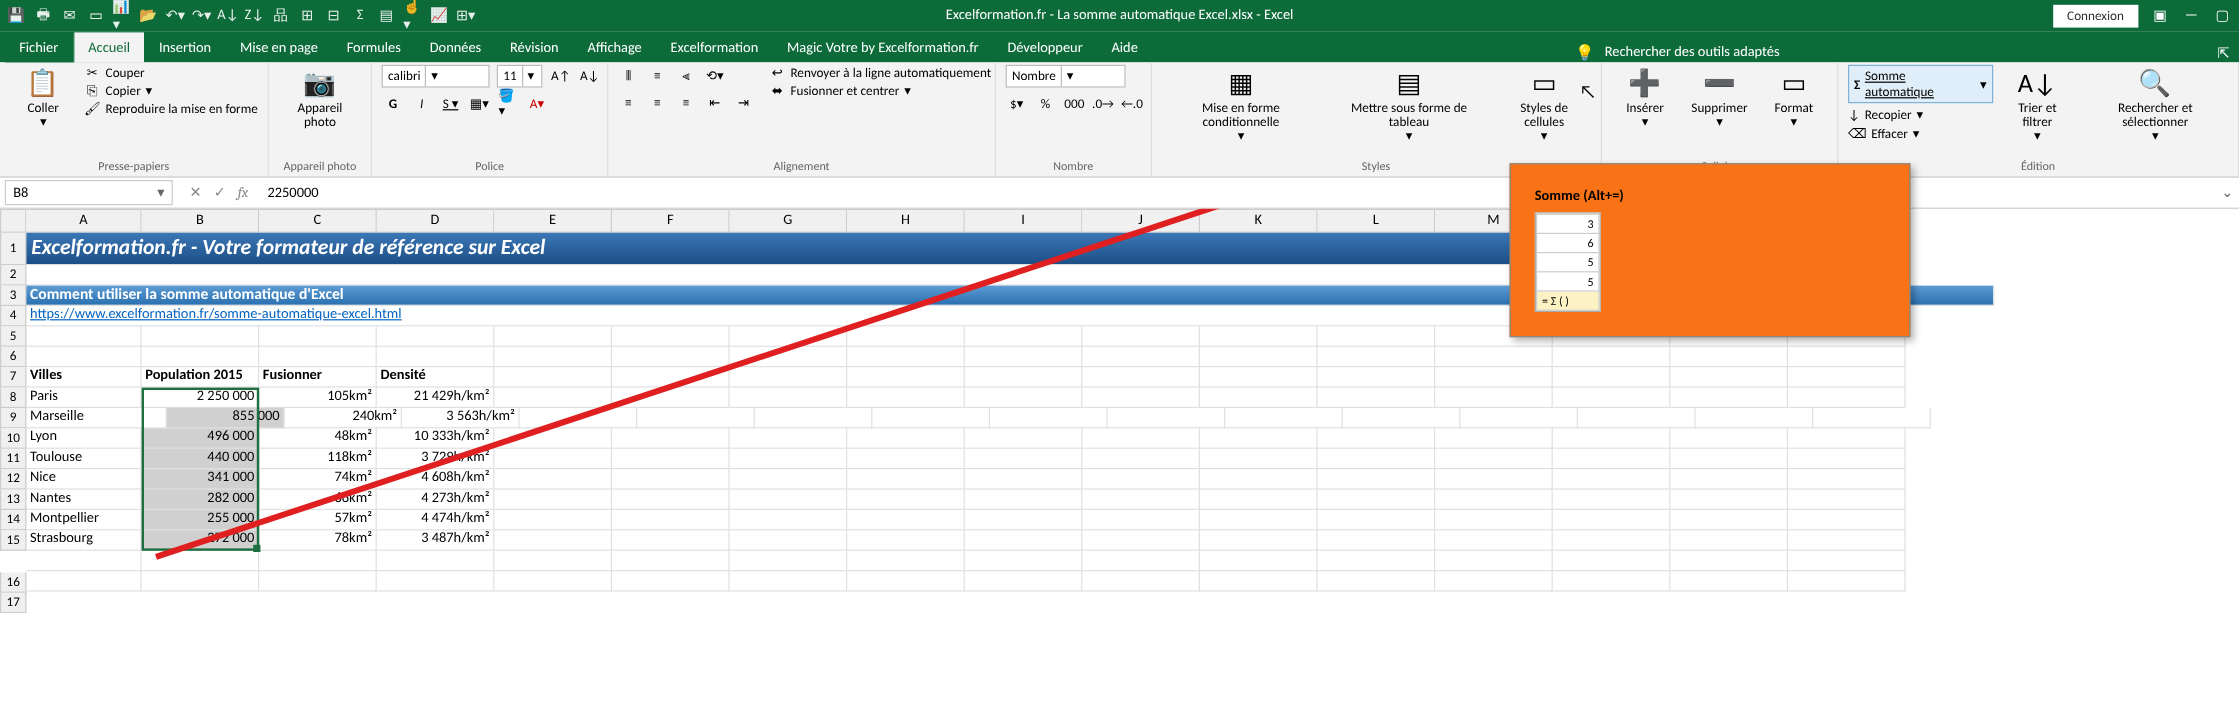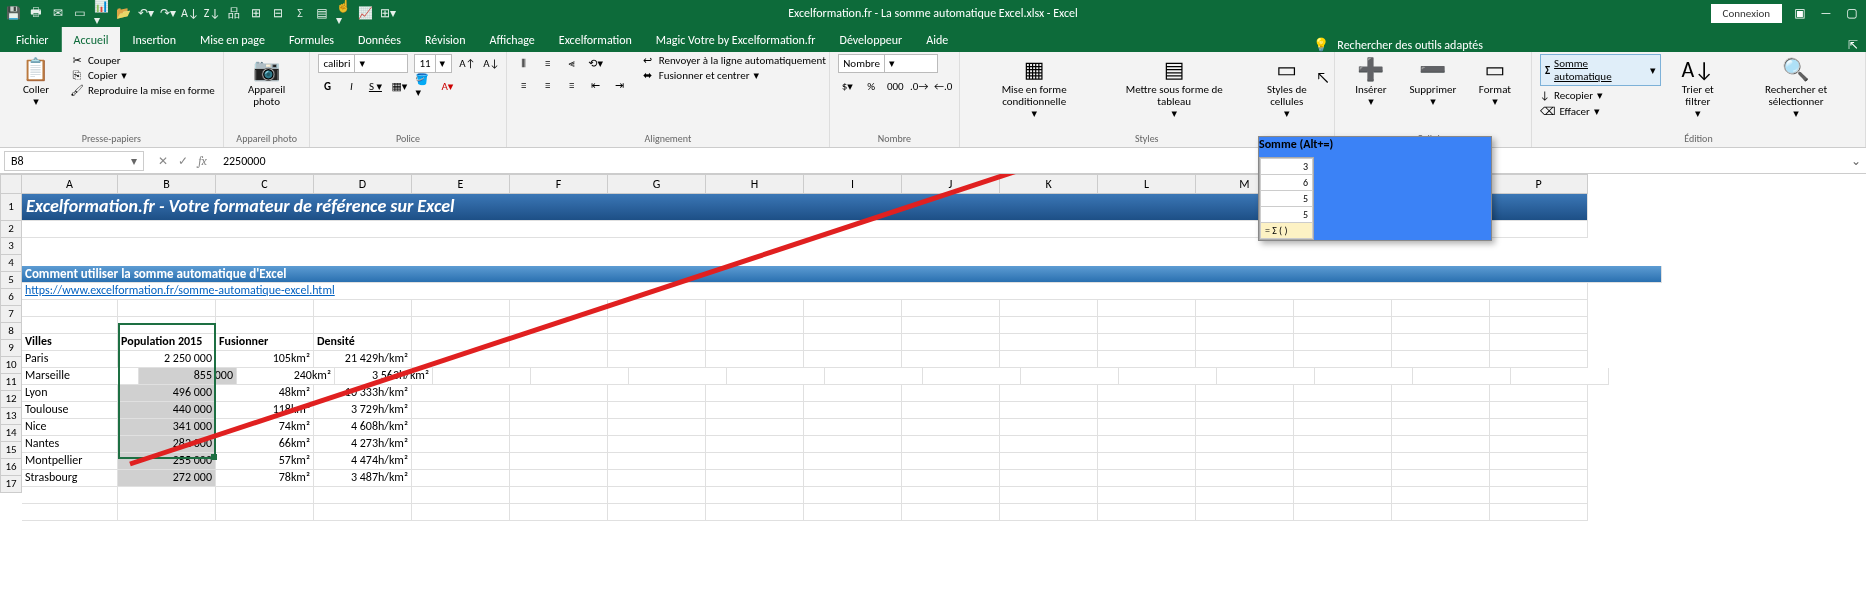--- a/index.html
+++ b/index.html
@@ -74,7 +74,7 @@
 .arrow-svg { position:absolute; left:0; top:0; pointer-events:none;}
 
 
-.tooltip { position:absolute; background:#3b82f6; border:1px solid #888; box-shadow:3px 3px 6px rgba(0,0,0,0.3); padding:0; font-size:11px; width:234px;}
+.tooltip { position:absolute; background:#f97316; border:1px solid #888; box-shadow:3px 3px 6px rgba(0,0,0,0.3); padding:20px; font-size:11px; width:334px;}
 .tooltip h4 { font-size:12px; font-weight:bold; margin-bottom:6px;}
 .tooltip-body { display:flex; gap:8px;}
 .tt-mini { border:1px solid #aaa; background:#fff; font-size:10px;}

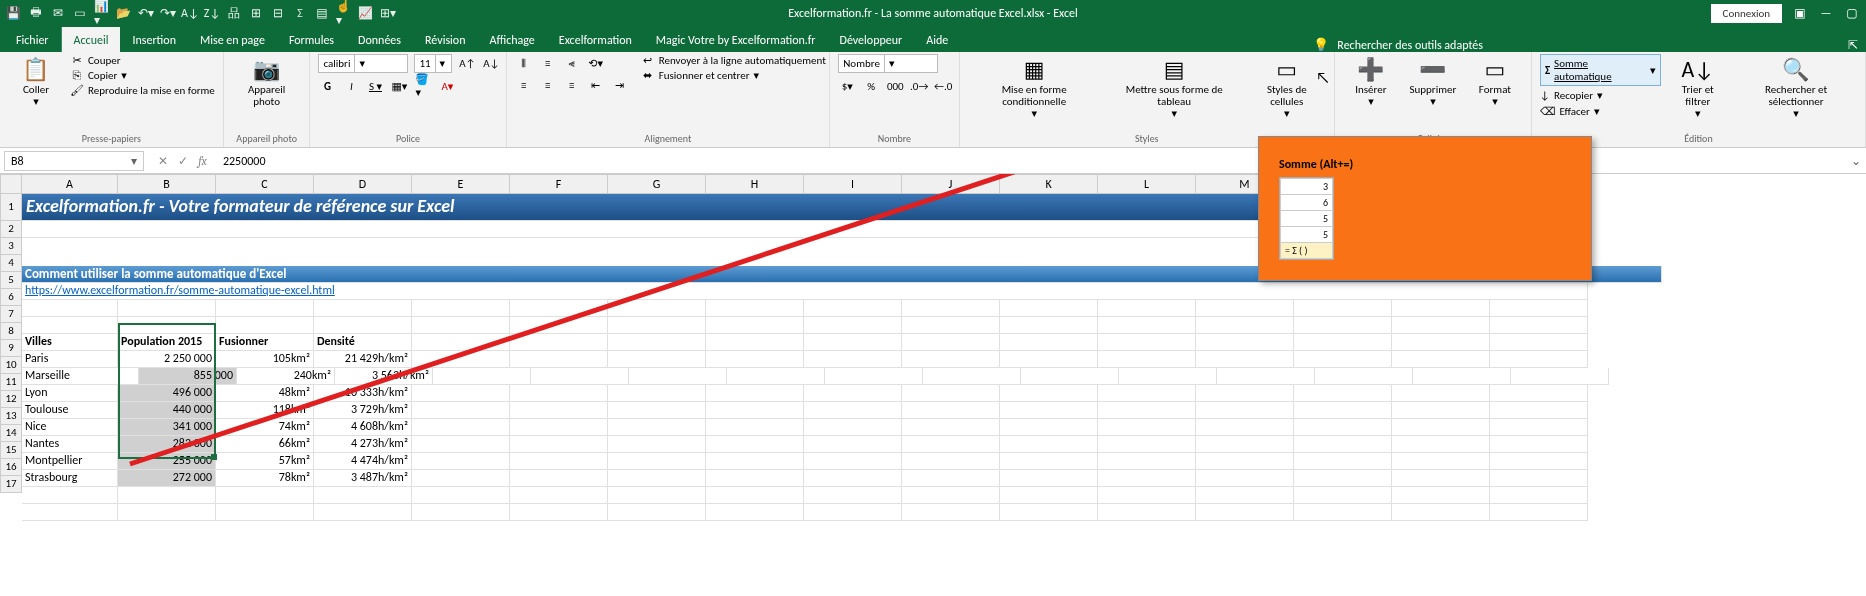--- a/index.html
+++ b/index.html
@@ -354,7 +354,7 @@
           <div class="cell " style="width: 1566px; height: 17px; line-height: 15px;"></div>
         </div>
         <div class="abs-row">
-          <div class="cell banner2" style="width: 1640px; height: 17px; line-height: 15px; margin-top: 28px;">Comment utiliser la somme automatique d'Excel</div>
+          <div class="cell banner2" style="width: 1640px; height: 17px; line-height: 15px;">Comment utiliser la somme automatique d'Excel</div>
         </div>
         <div class="abs-row">
           <div class="cell linkcell" style="width: 1566px; height: 17px; line-height: 15px;">https://www.excelformation.fr/somme-automatique-excel.html</div>

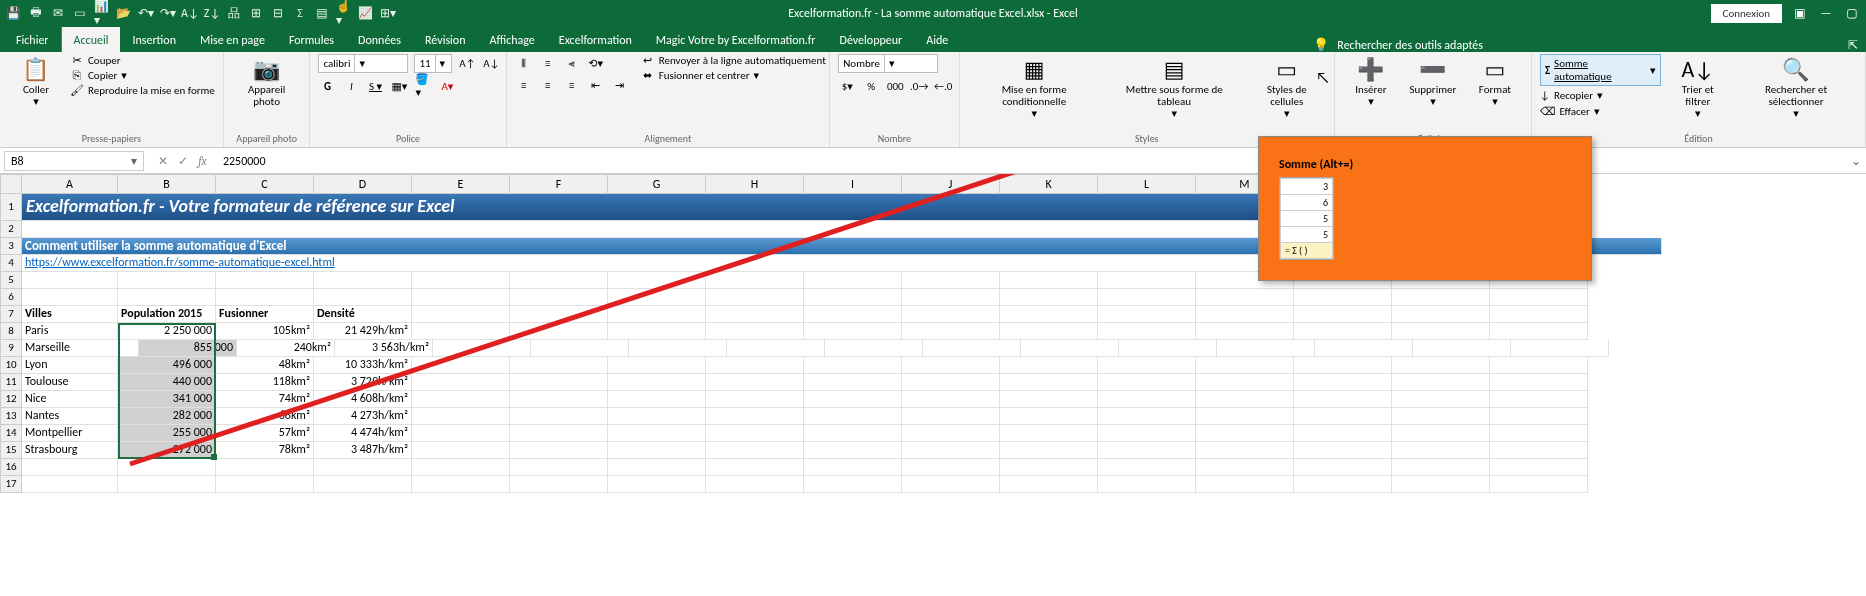--- a/index.html
+++ b/index.html
@@ -343,7 +343,7 @@
         <div class="row-h" style="height: 17px; line-height: 15px;">13</div>
         <div class="row-h" style="height: 17px; line-height: 15px;">14</div>
         <div class="row-h" style="height: 17px; line-height: 15px;">15</div>
-        <div class="row-h" style="height: 17px; line-height: 15px;">16</div>
+        <div class="row-h" style="height: 17px; line-height: 15px; margin-top: 18px;">16</div>
         <div class="row-h" style="height: 17px; line-height: 15px;">17</div>
       </div>
   <div class="cells" id="cells" style="position:relative;">

